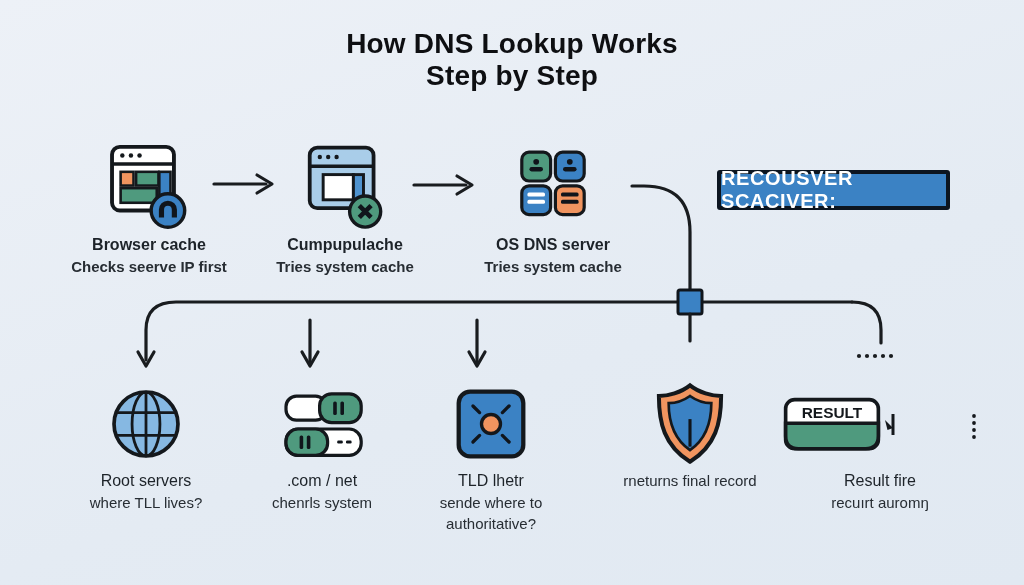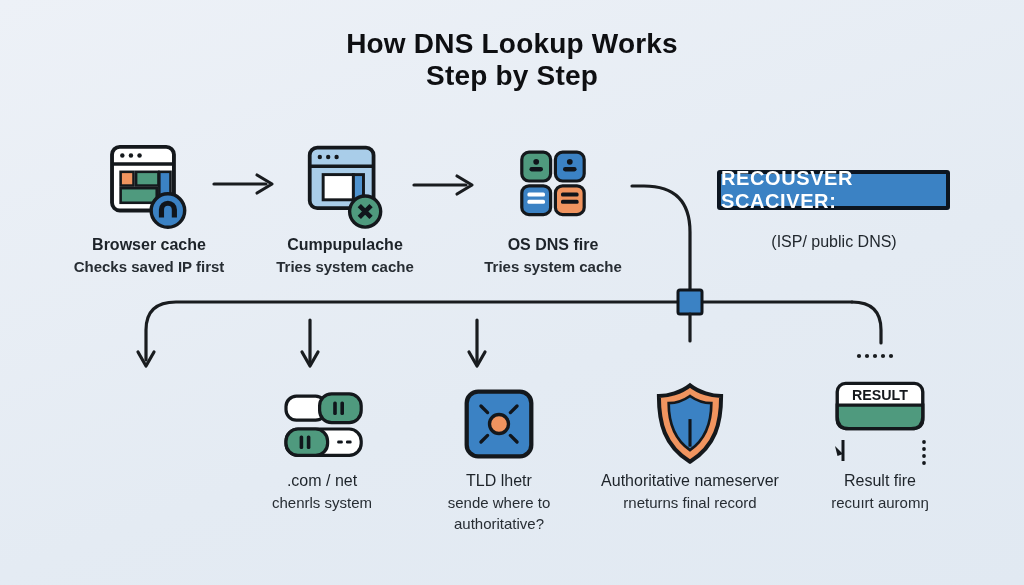--- a/index.html
+++ b/index.html
@@ -141,7 +141,7 @@
         </g>
       </svg>
     </div>
-    <div class="step-label">OS DNS fire</div>
+    <div class="step-label">OS DNS server</div>
     <div class="step-sub">Tries system cache</div>
   </div>
 

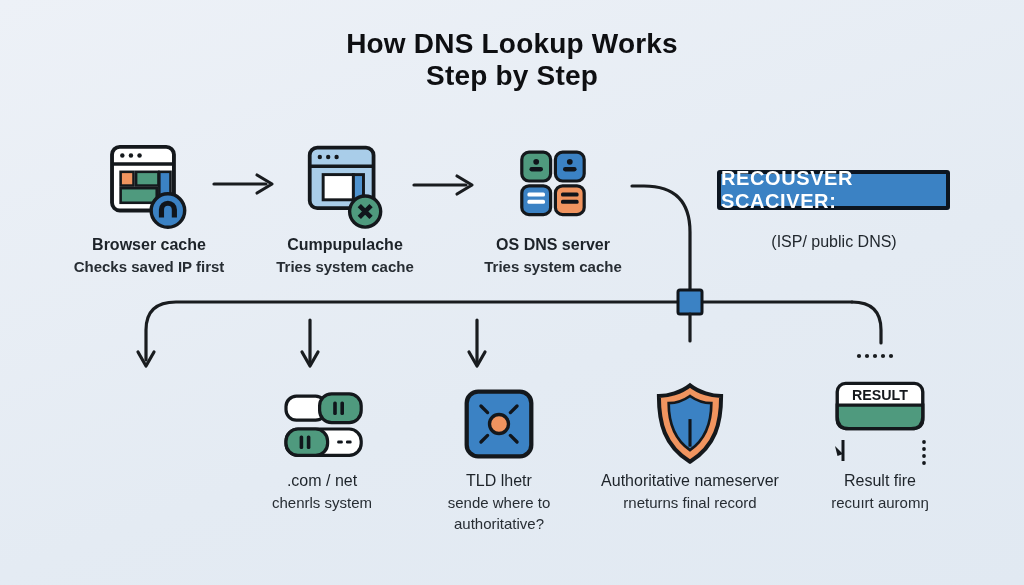--- a/index.html
+++ b/index.html
@@ -149,7 +149,6 @@
     <span>RECOUSVER SCACIVER:</span>
   </div>
   <div class="resolver-labels">
-    <div>(ISP/ public DNS)</div>
   </div>
 
 

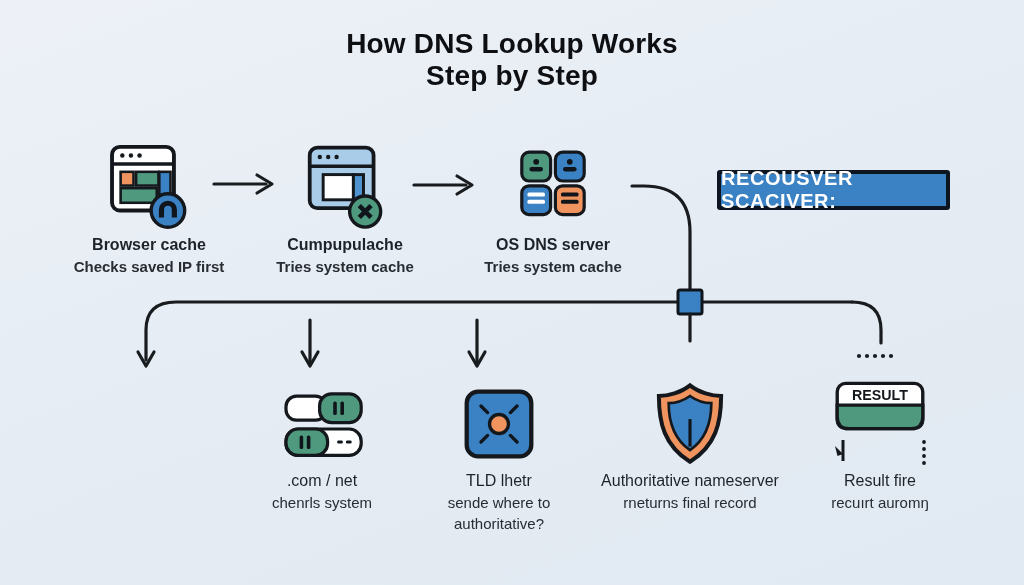--- a/index.html
+++ b/index.html
@@ -97,7 +97,7 @@
       </svg>
     </div>
     <div class="step-label">Browser cache</div>
-    <div class="step-sub">Checks saved IP first</div>
+    <div class="step-sub">Checks seerve IP first</div>
   </div>
 
   <div class="step tstep t2">

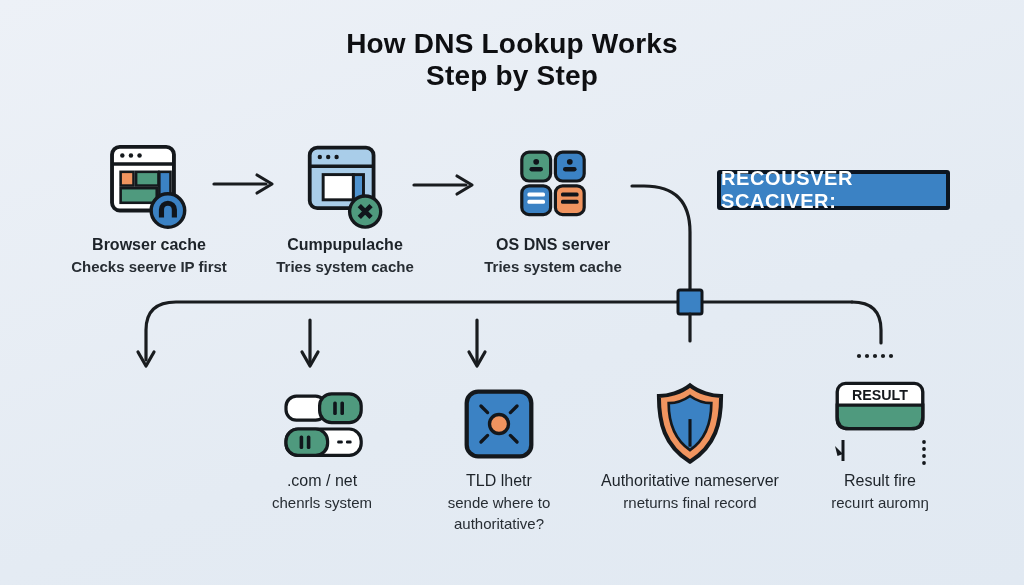--- a/index.html
+++ b/index.html
@@ -210,7 +210,7 @@
   </div>
 
   <div class="step bstep b5">
-    <div class="icon-area" style="flex-direction:column;">
+    <div class="icon-area" style="flex-direction:row;">
       <svg width="100" viewBox="0 0 110 62" fill="none" stroke="#14181c">
         <rect x="4" y="4" width="102" height="54" rx="10" fill="#ffffff" stroke-width="4"></rect>
         <path d="M 4 30 H 106 V 44 Q 106 58 92 58 H 18 Q 4 58 4 44 Z" fill="#4f9a7e" stroke-width="4"></path>

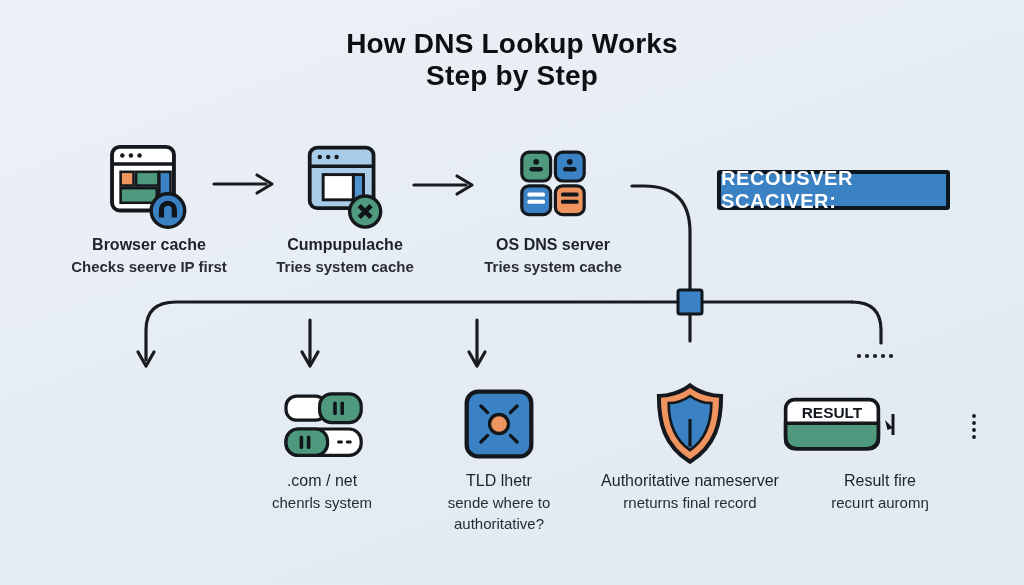--- a/index.html
+++ b/index.html
@@ -151,6 +151,19 @@
   <div class="resolver-labels">
   </div>
 
+  <div class="step bstep b1">
+    <div class="icon-area">
+      <svg width="82" viewBox="0 0 100 100" fill="none" stroke="#14181c">
+        <circle cx="50" cy="50" r="39" fill="#86b8e2" stroke-width="4.5"></circle>
+        <ellipse cx="50" cy="50" rx="17" ry="39" stroke-width="3.4"></ellipse>
+        <line x1="50" y1="11" x2="50" y2="89" stroke-width="3.4"></line>
+        <line x1="14" y1="36" x2="86" y2="36" stroke-width="3.4"></line>
+        <line x1="14" y1="64" x2="86" y2="64" stroke-width="3.4"></line>
+      </svg>
+    </div>
+    <div class="step-label">Root servers</div>
+    <div class="step-sub">where TLL lives?</div>
+  </div>
 
   <div class="step bstep b2">
     <div class="icon-area">

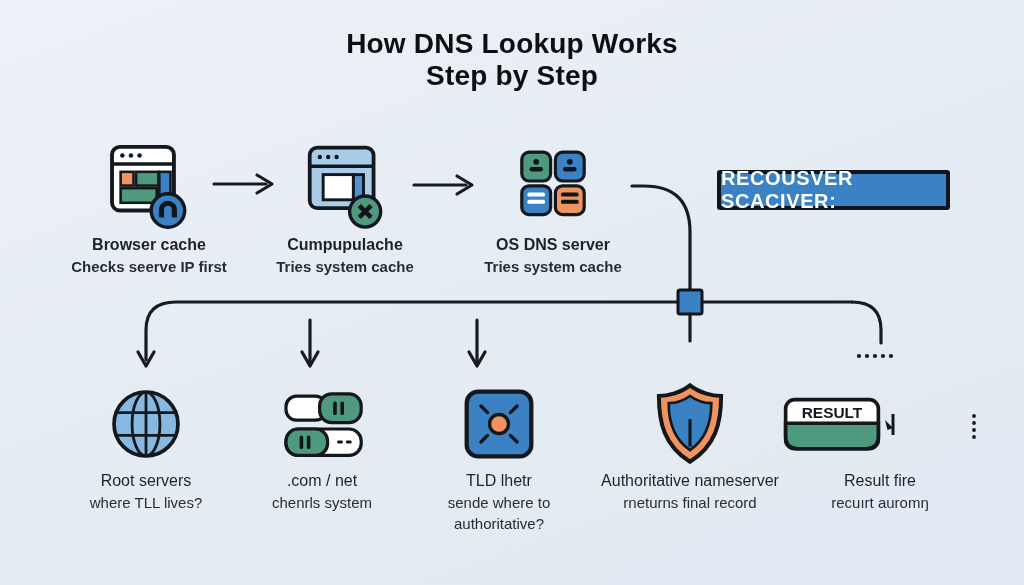--- a/index.html
+++ b/index.html
@@ -23,7 +23,7 @@
   .step-label { margin-top:4px; font-size:16px; color:#1d2329; }
   .step-sub { margin-top:3px; font-size:15px; color:#272d33; line-height:1.38; }
   .t1 { left:54px; } .t2 { left:250px; } .t3 { left:458px; }
-  .b1 { left:31px; } .b2 { left:207px; } .b3 { left:384px; } .b4 { left:575px; } .b5 { left:765px; }
+  .b1 { left:31px; } .b2 { left:207px; } .b3 { left:376px; } .b4 { left:575px; } .b5 { left:765px; }
   .resolver-box {
     position:absolute; left:717px; top:170px; width:233px; height:40px; box-sizing:border-box;
     background:#3b82c4; border:4px solid #0c1520; border-radius:3px;

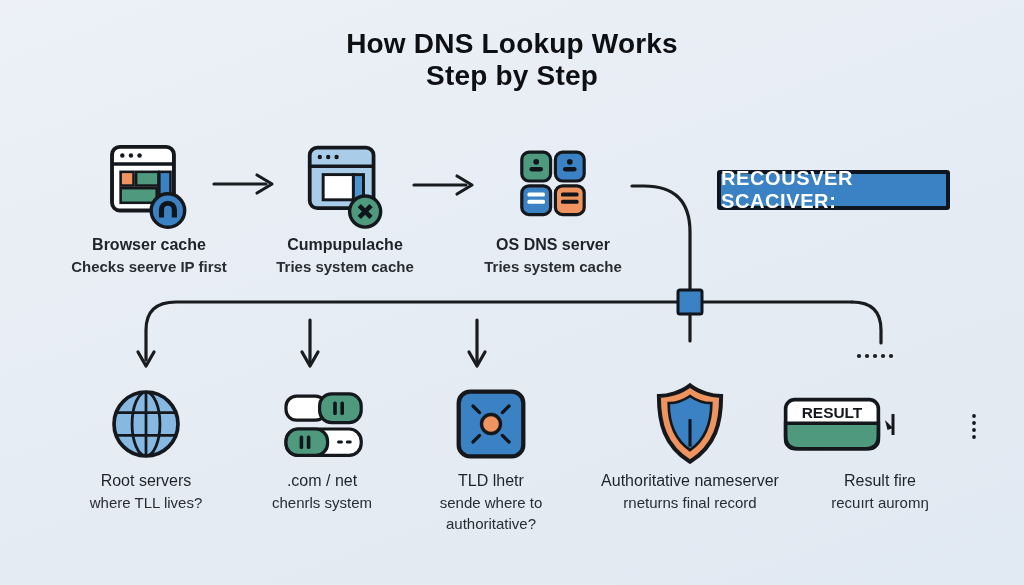--- a/index.html
+++ b/index.html
@@ -216,7 +216,6 @@
         <line x1="45" y1="44" x2="45" y2="75" stroke="#10151b" stroke-width="3.5"></line>
       </svg>
     </div>
-    <div class="step-label">Authoritative nameserver</div>
     <div class="step-sub">
       <div>rneturns final record</div>
     </div>

